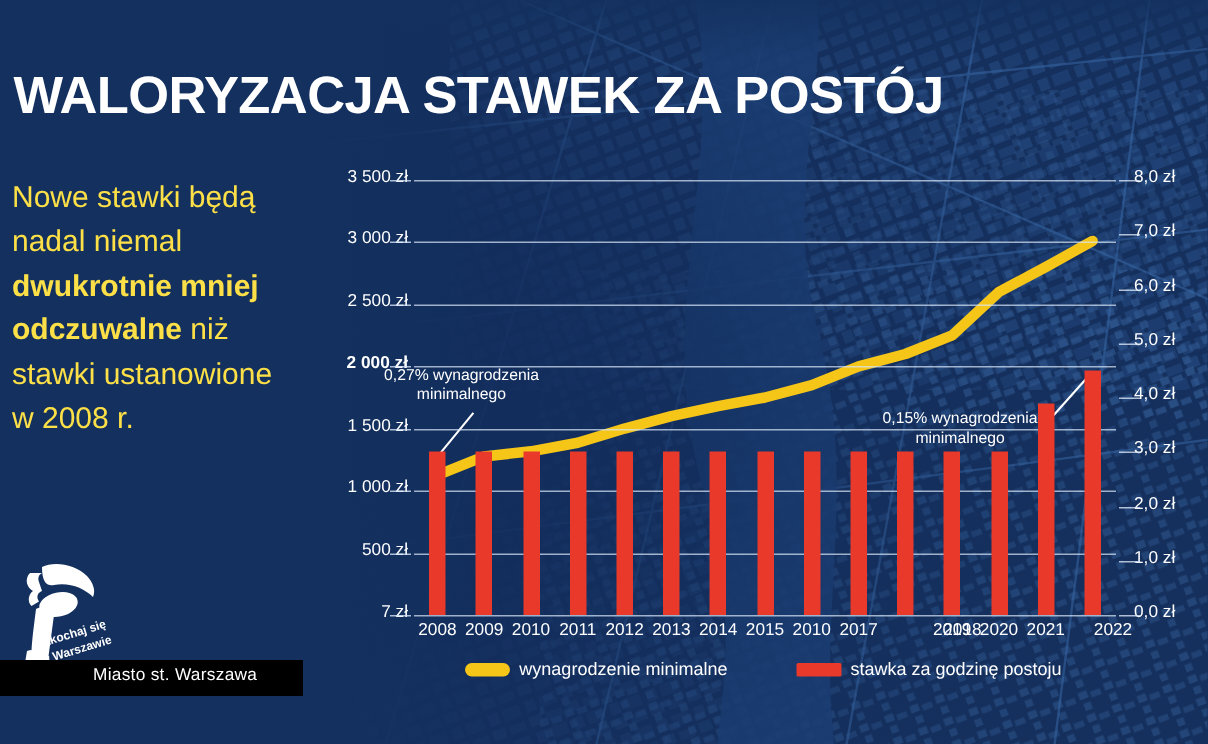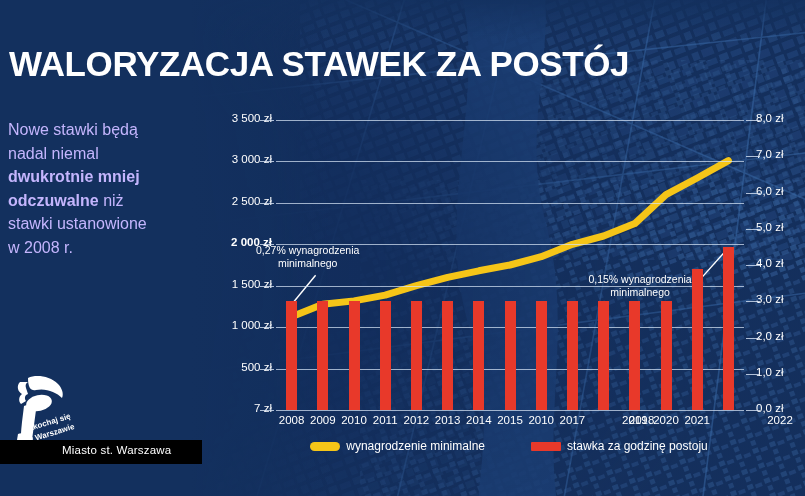--- a/index.html
+++ b/index.html
@@ -40,7 +40,7 @@
   
   .sidecopy{
     position:absolute;left:8px;top:118px;width:190px;
-    color:#c4b5fd;font-size:16px;line-height:1.47;
+    color:#fde047;font-size:20px;line-height:1.47;
   }
   .sidecopy b{font-weight:bold;}
 

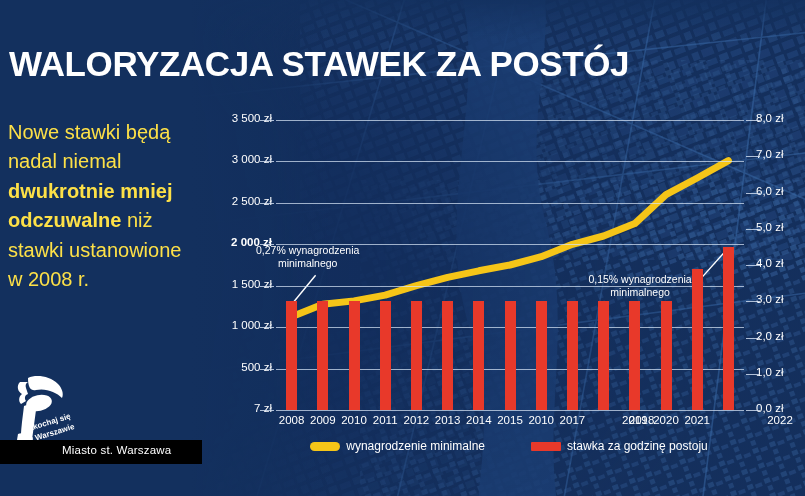--- a/index.html
+++ b/index.html
@@ -251,7 +251,7 @@
         <div class="bar" style="left: 415.7px; height: 141.375px; background: rgb(232, 57, 42);"></div>
         <div class="xlabel" style="left: 401.2px;">2021</div>
         <div class="bar" style="left: 446.9px; height: 163.125px; background: rgb(232, 57, 42);"></div>
-        <div class="xlabel" style="left: 444px; padding-left: 40px;">2022</div>
+        <div class="xlabel" style="left: 406px; padding-left: 40px;">2022</div>
       </div>
 
     <div class="anno" id="anno0" style="left: 40px; top: 132.25px;">

